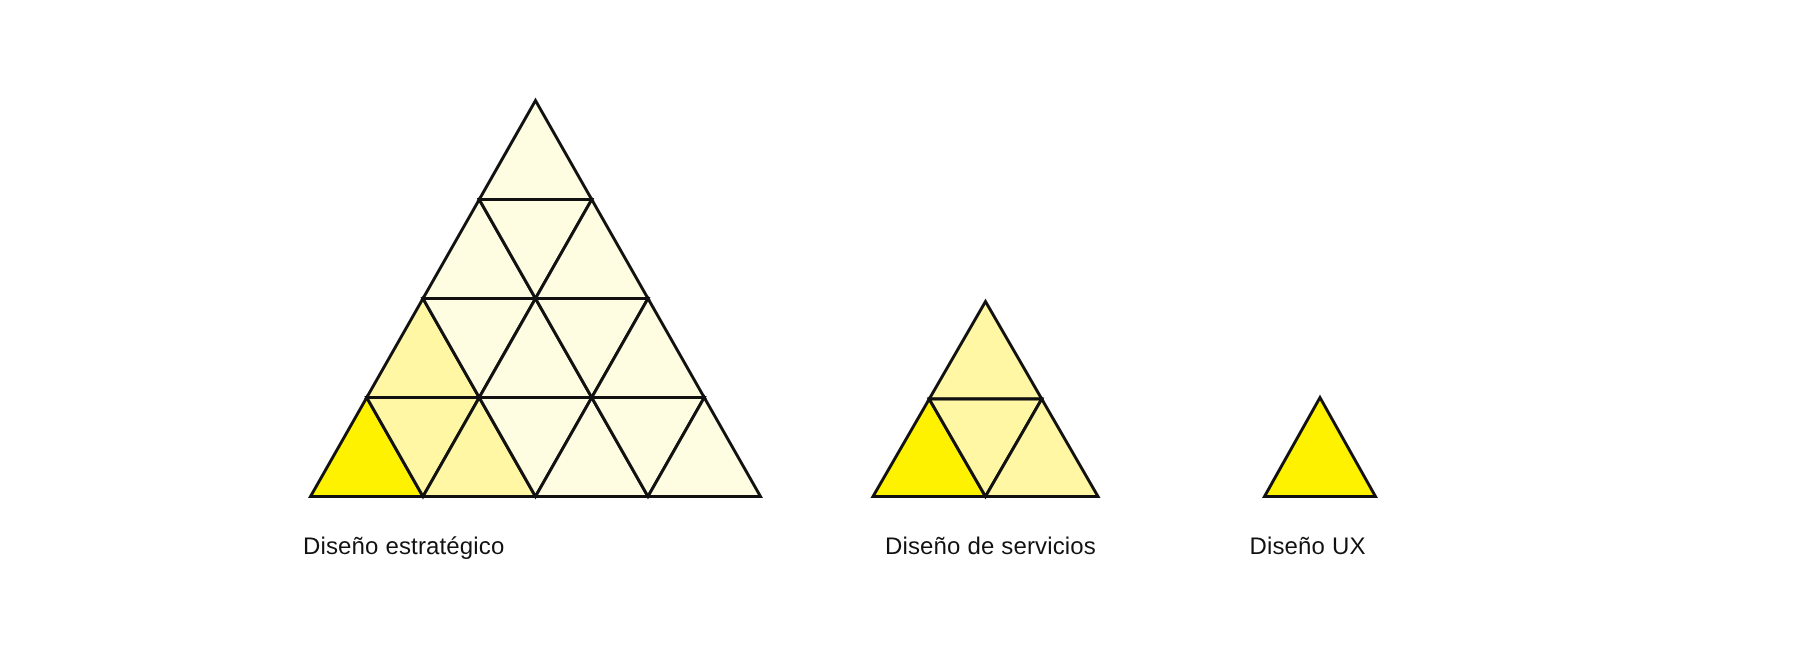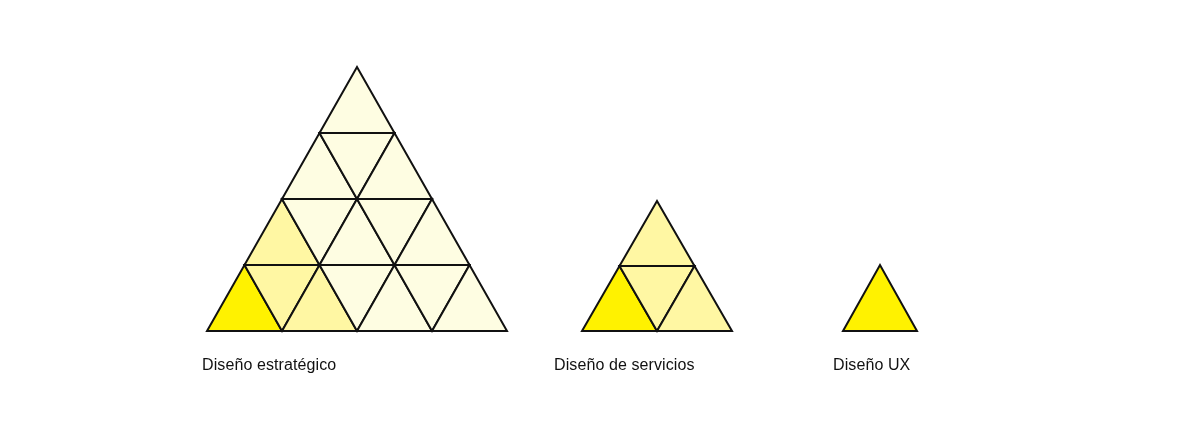--- a/index.html
+++ b/index.html
@@ -63,7 +63,7 @@
 </svg>
 
 <div class="pyramid-label" style="left: 202px; top: 356px;">Diseño estratégico</div>
-<div class="pyramid-label" style="left: 554px; top: 356px;">Diseño de servicios</div>
+<div class="pyramid-label" style="left: 590px; top: 356px;">Diseño de servicios</div>
 <div class="pyramid-label" style="left: 833px; top: 356px;">Diseño UX</div>
 
 </body></html>

